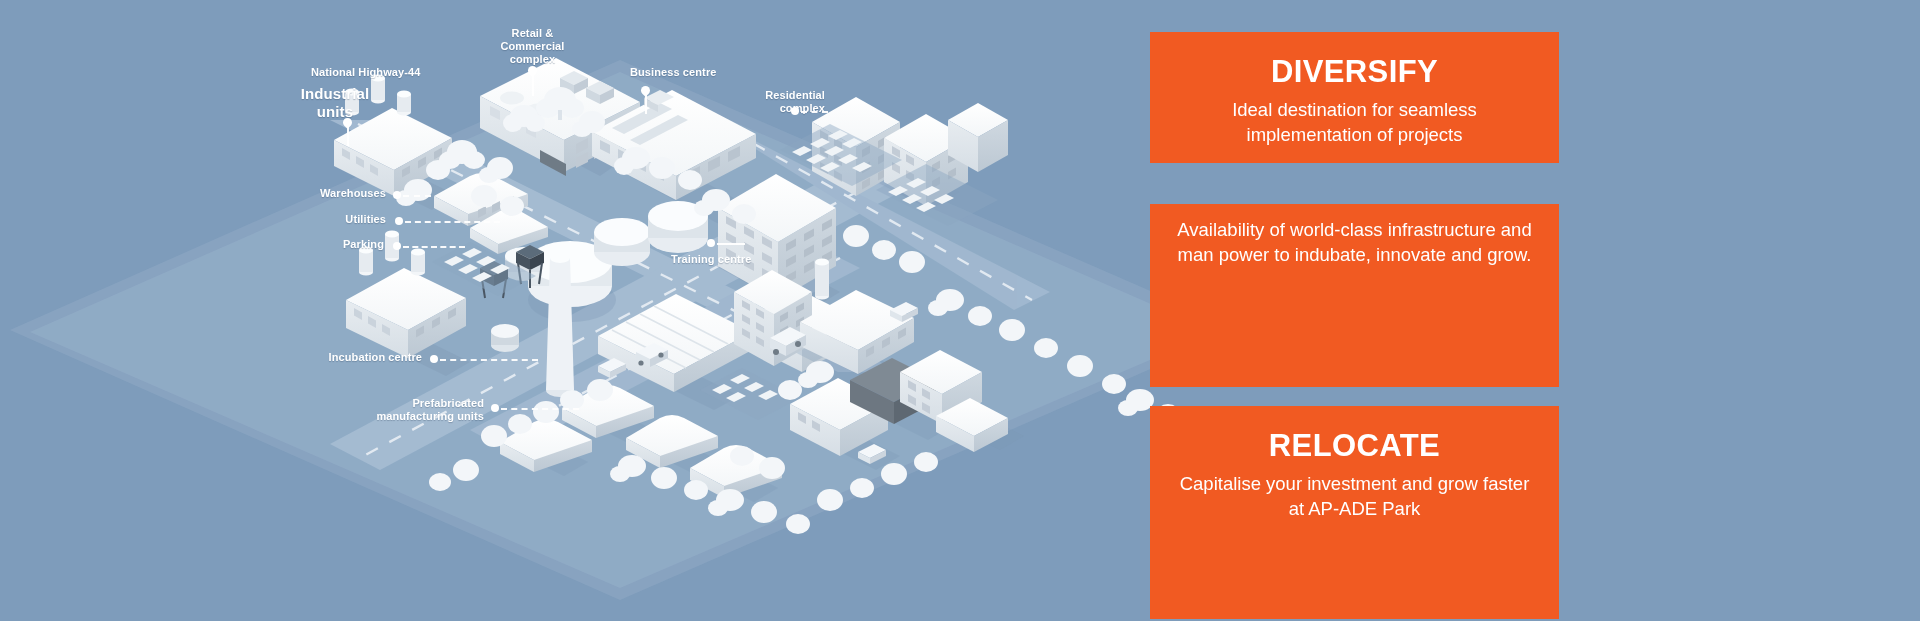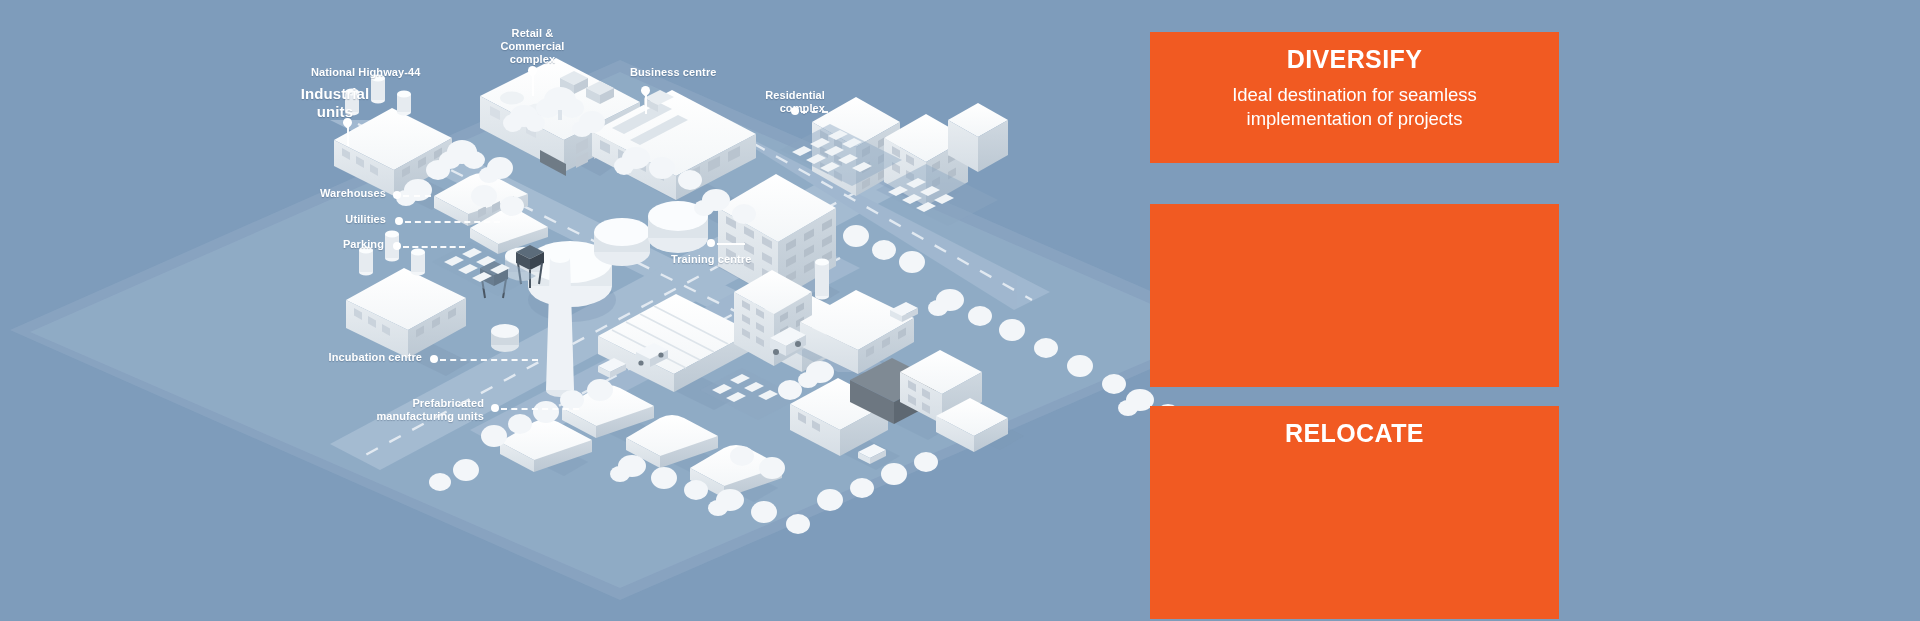--- a/index.html
+++ b/index.html
@@ -53,10 +53,10 @@
     pointer-events:auto;
   }
   .card-title{
-    font-size:25px;
+    font-size:31px;
     font-weight:bold;
     letter-spacing:.4px;
-    margin:0 0 9px 0;
+    margin:9px 0 9px 0;
     line-height:1.1;
   }
   .card-body{

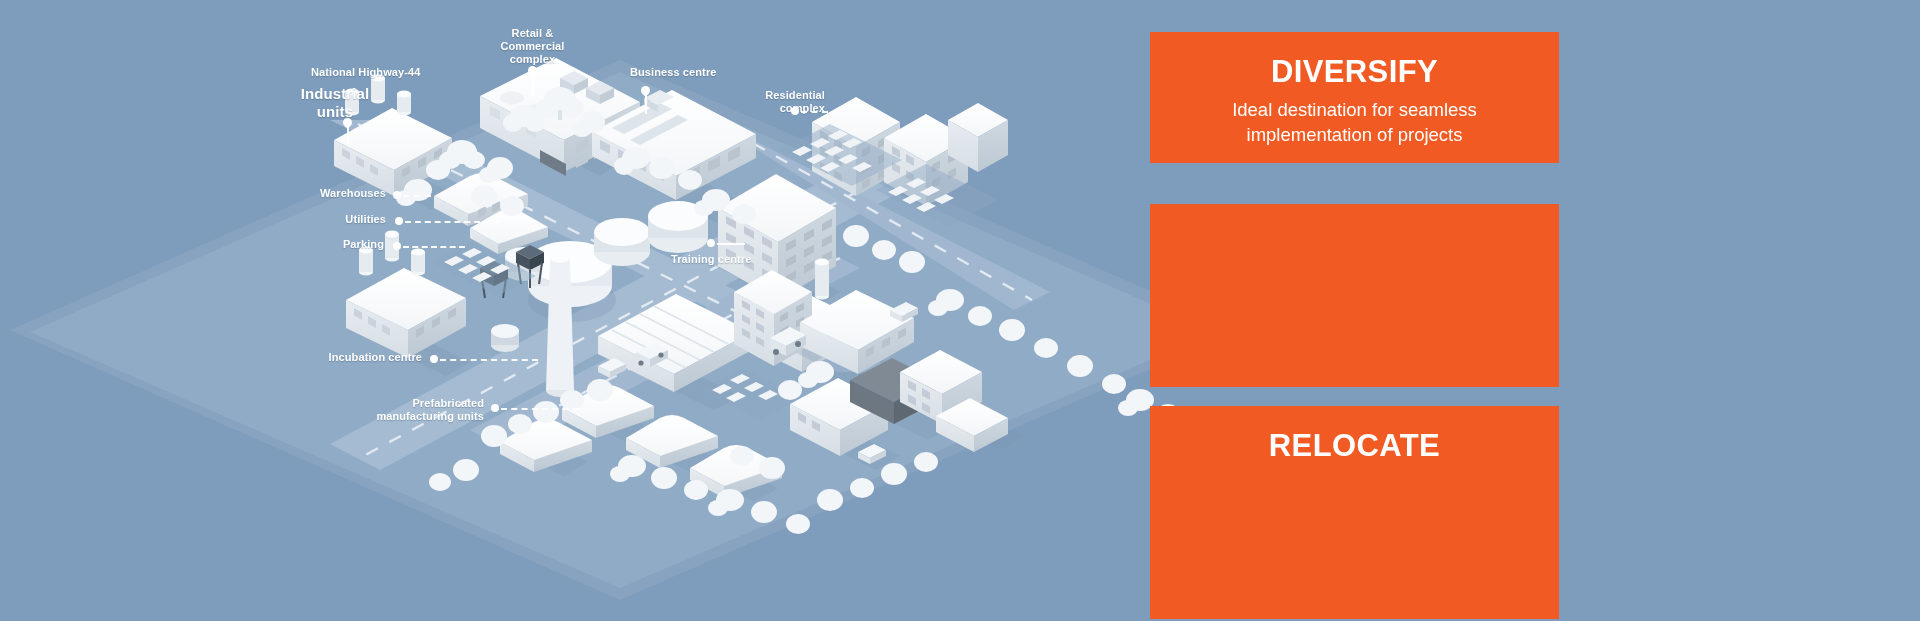--- a/index.html
+++ b/index.html
@@ -715,6 +715,7 @@
     </div>
 
     <div class="card" id="card-1">
+      <p class="card-body">Availability of world-class infrastructure and man power to indubate, innovate and grow.</p>
     </div>
 
     <div class="card" id="card-2">

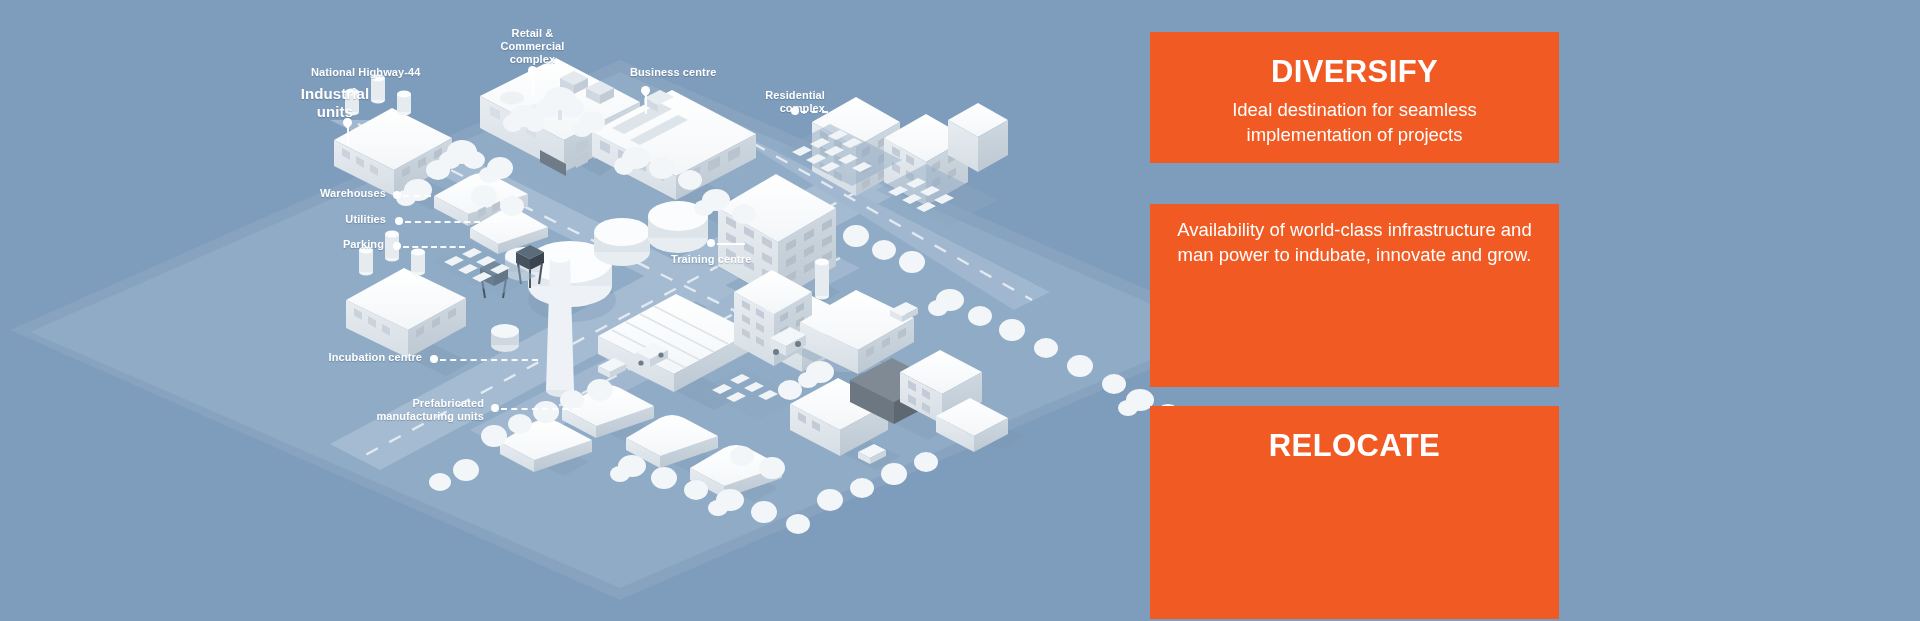--- a/index.html
+++ b/index.html
@@ -720,6 +720,7 @@
 
     <div class="card" id="card-2">
       <p class="card-title">RELOCATE</p>
+      <p class="card-body">Capitalise your investment and grow faster at AP-ADE Park</p>
     </div>
 
   </div>

